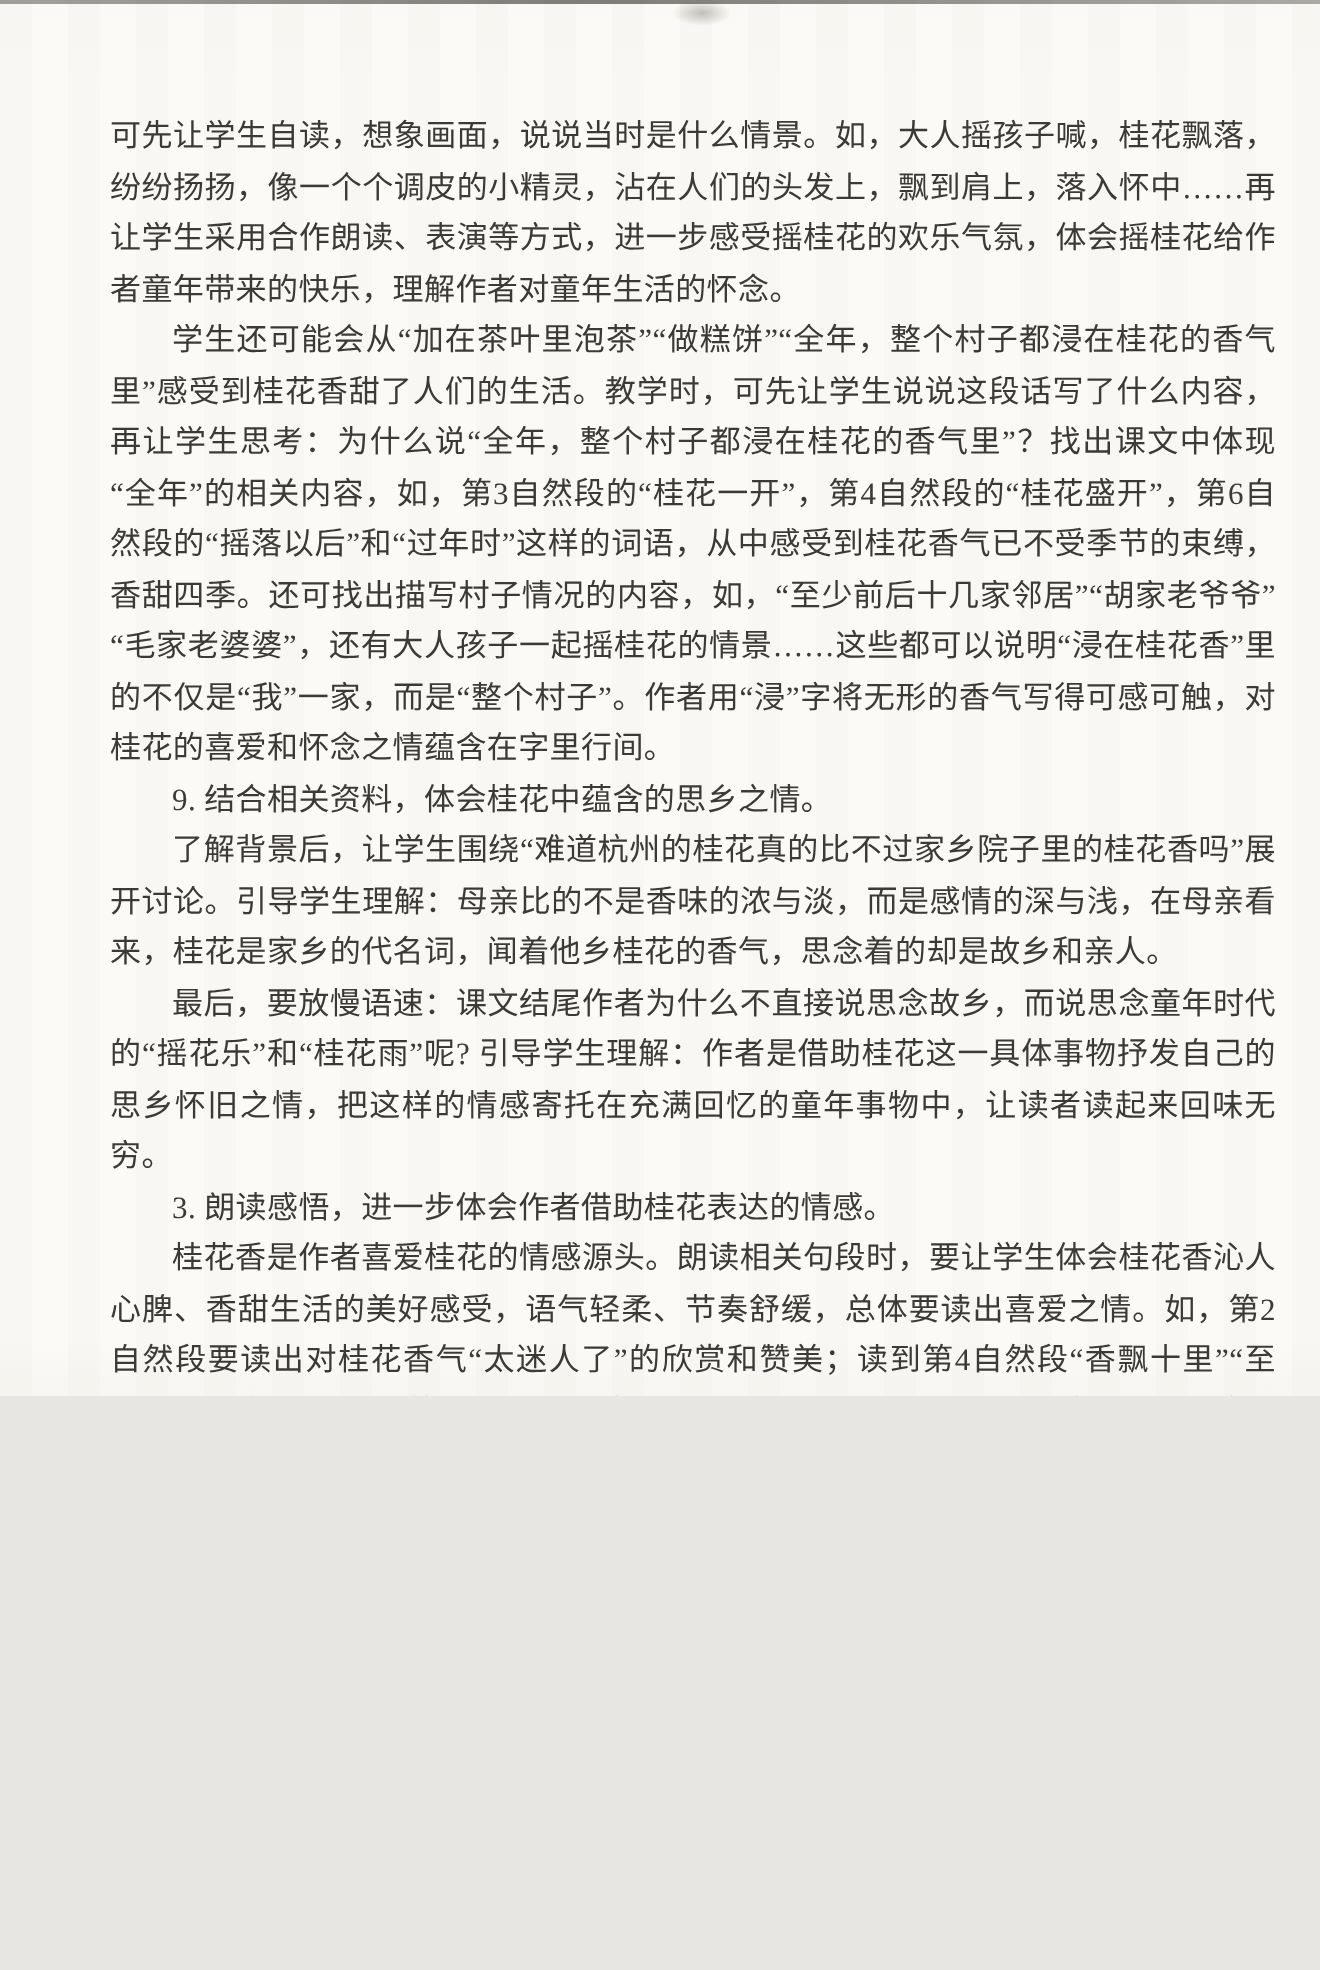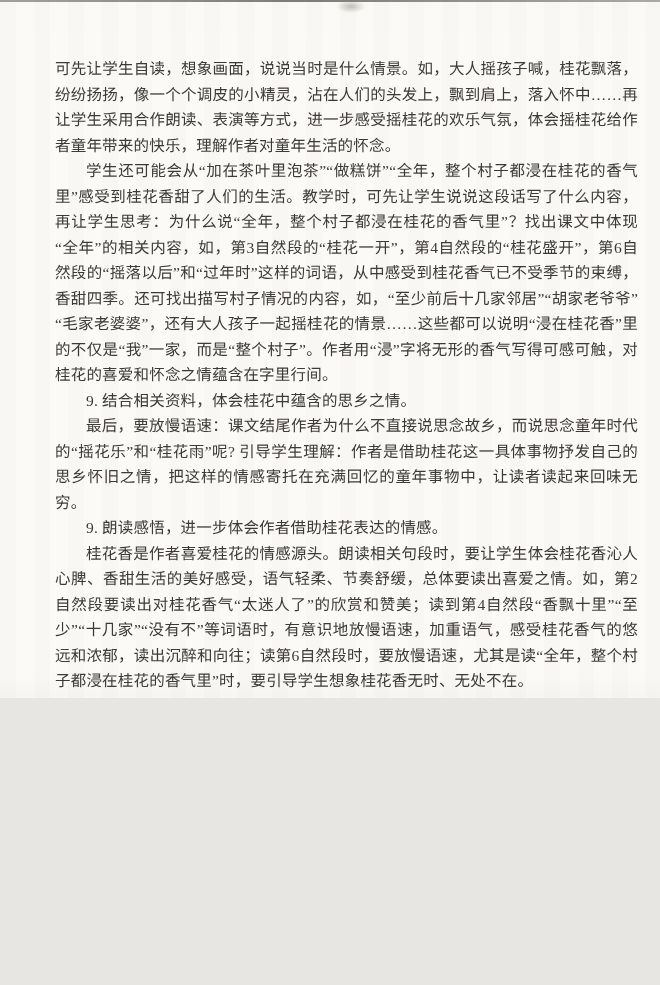--- a/index.html
+++ b/index.html
@@ -91,6 +91,7 @@
     <p>可先让学生自读，想象画面，说说当时是什么情景。如，大人摇孩子喊，桂花飘落，纷纷扬扬，像一个个调皮的小精灵，沾在人们的头发上，飘到肩上，落入怀中……再让学生采用合作朗读、表演等方式，进一步感受摇桂花的欢乐气氛，体会摇桂花给作者童年带来的快乐，理解作者对童年生活的怀念。</p>
     <p class="indent">学生还可能会从“加在茶叶里泡茶”“做糕饼”“全年，整个村子都浸在桂花的香气里”感受到桂花香甜了人们的生活。教学时，可先让学生说说这段话写了什么内容，再让学生思考：为什么说“全年，整个村子都浸在桂花的香气里”？找出课文中体现“全年”的相关内容，如，第3自然段的“桂花一开”，第4自然段的“桂花盛开”，第6自然段的“摇落以后”和“过年时”这样的词语，从中感受到桂花香气已不受季节的束缚，香甜四季。还可找出描写村子情况的内容，如，“至少前后十几家邻居”“胡家老爷爷”“毛家老婆婆”，还有大人孩子一起摇桂花的情景……这些都可以说明“浸在桂花香”里的不仅是“我”一家，而是“整个村子”。作者用“浸”字将无形的香气写得可感可触，对桂花的喜爱和怀念之情蕴含在字里行间。</p>
     <p class="indent">9. 结合相关资料，体会桂花中蕴含的思乡之情。</p>
+    <p class="indent">了解背景后，让学生围绕“难道杭州的桂花真的比不过家乡院子里的桂花香吗”展开讨论。引导学生理解：母亲比的不是香味的浓与淡，而是感情的深与浅，在母亲看来，桂花是家乡的代名词，闻着他乡桂花的香气，思念着的却是故乡和亲人。</p>
     <p class="indent">最后，要放慢语速：课文结尾作者为什么不直接说思念故乡，而说思念童年时代的“摇花乐”和“桂花雨”呢? 引导学生理解：作者是借助桂花这一具体事物抒发自己的思乡怀旧之情，把这样的情感寄托在充满回忆的童年事物中，让读者读起来回味无穷。</p>
     <p class="indent">9. 朗读感悟，进一步体会作者借助桂花表达的情感。</p>
     <p class="indent">桂花香是作者喜爱桂花的情感源头。朗读相关句段时，要让学生体会桂花香沁人心脾、香甜生活的美好感受，语气轻柔、节奏舒缓，总体要读出喜爱之情。如，第2自然段要读出对桂花香气“太迷人了”的欣赏和赞美；读到第4自然段“香飘十里”“至少”“十几家”“没有不”等词语时，有意识地放慢语速，加重语气，感受桂花香气的悠远和浓郁，读出沉醉和向往；读第6自然段时，要放慢语速，尤其是读“全年，整个村子都浸在桂花的香气里”时，要引导学生想象桂花香无时、无处不在。</p>

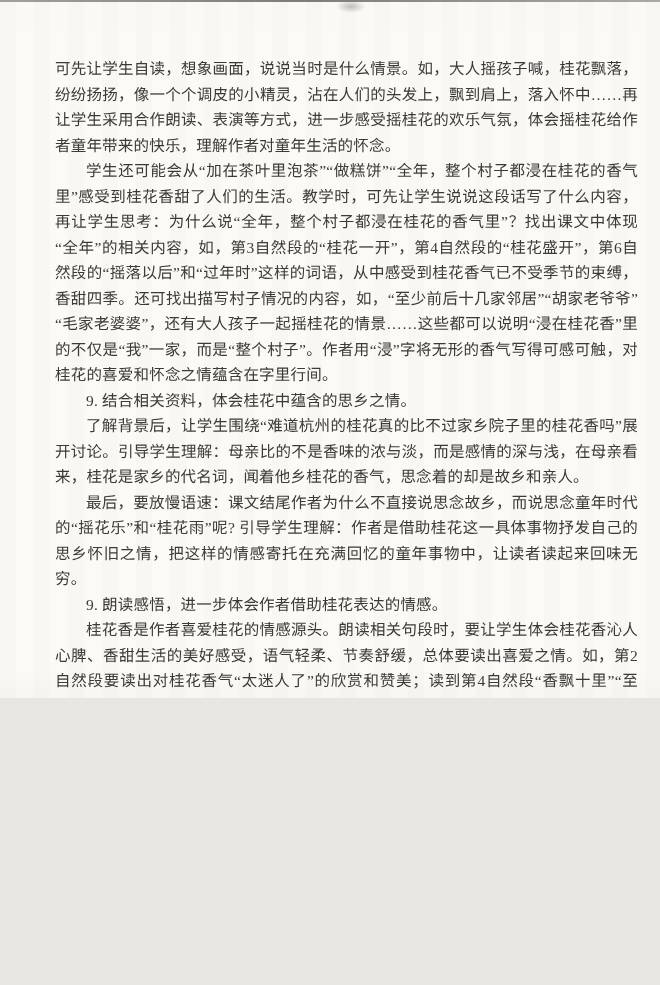--- a/index.html
+++ b/index.html
@@ -93,7 +93,7 @@
     <p class="indent">9. 结合相关资料，体会桂花中蕴含的思乡之情。</p>
     <p class="indent">了解背景后，让学生围绕“难道杭州的桂花真的比不过家乡院子里的桂花香吗”展开讨论。引导学生理解：母亲比的不是香味的浓与淡，而是感情的深与浅，在母亲看来，桂花是家乡的代名词，闻着他乡桂花的香气，思念着的却是故乡和亲人。</p>
     <p class="indent">最后，要放慢语速：课文结尾作者为什么不直接说思念故乡，而说思念童年时代的“摇花乐”和“桂花雨”呢? 引导学生理解：作者是借助桂花这一具体事物抒发自己的思乡怀旧之情，把这样的情感寄托在充满回忆的童年事物中，让读者读起来回味无穷。</p>
-    <p class="indent">9. 朗读感悟，进一步体会作者借助桂花表达的情感。</p>
+    <p class="indent">3. 朗读感悟，进一步体会作者借助桂花表达的情感。</p>
     <p class="indent">桂花香是作者喜爱桂花的情感源头。朗读相关句段时，要让学生体会桂花香沁人心脾、香甜生活的美好感受，语气轻柔、节奏舒缓，总体要读出喜爱之情。如，第2自然段要读出对桂花香气“太迷人了”的欣赏和赞美；读到第4自然段“香飘十里”“至少”“十几家”“没有不”等词语时，有意识地放慢语速，加重语气，感受桂花香气的悠远和浓郁，读出沉醉和向往；读第6自然段时，要放慢语速，尤其是读“全年，整个村子都浸在桂花的香气里”时，要引导学生想象桂花香无时、无处不在。</p>
   </div>
 

